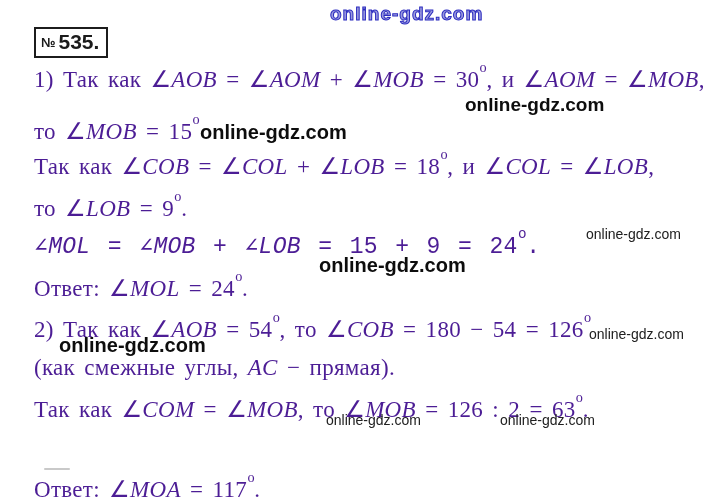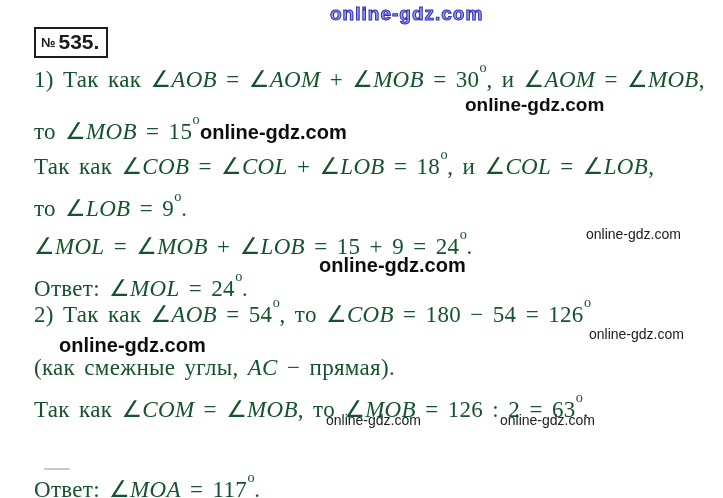--- a/index.html
+++ b/index.html
@@ -20,7 +20,7 @@
     font-size:23px;
     letter-spacing:0.3px;
     word-spacing:0.14em;
-    color:#14532d;
+    color:#4c1d95;
   }
   .line i{font-style:italic;}
   .line sup.deg{

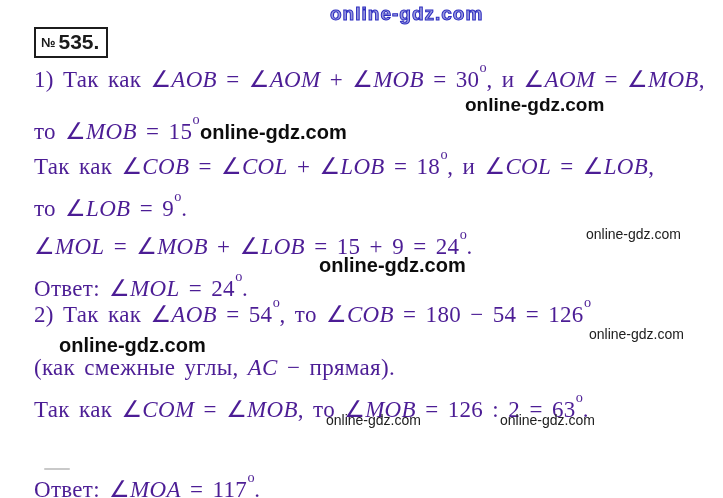--- a/index.html
+++ b/index.html
@@ -72,7 +72,7 @@
   .l1{top:117px;}
   .l2{top:152px;}
   .l3{top:194px;}
-  .l4{top:232px;}
+  .l4{top:232px;font-family:Liberation Mono, monospace;}
   .l5{top:274px;}
   .l6{top:300px;}
   .l7{top:355px;}

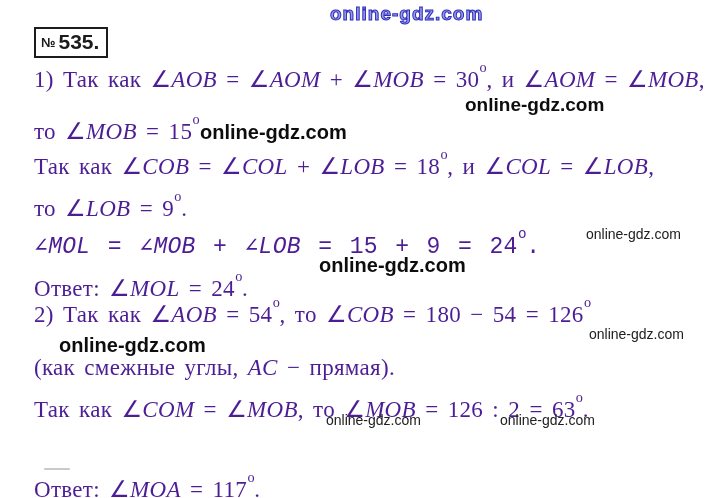--- a/index.html
+++ b/index.html
@@ -74,7 +74,7 @@
   .l3{top:194px;}
   .l4{top:232px;font-family:Liberation Mono, monospace;}
   .l5{top:274px;}
-  .l6{top:300px;}
+  .l6{top:315px;}
   .l7{top:355px;}
   .l8{top:395px;}
   .l9{top:439px;}

